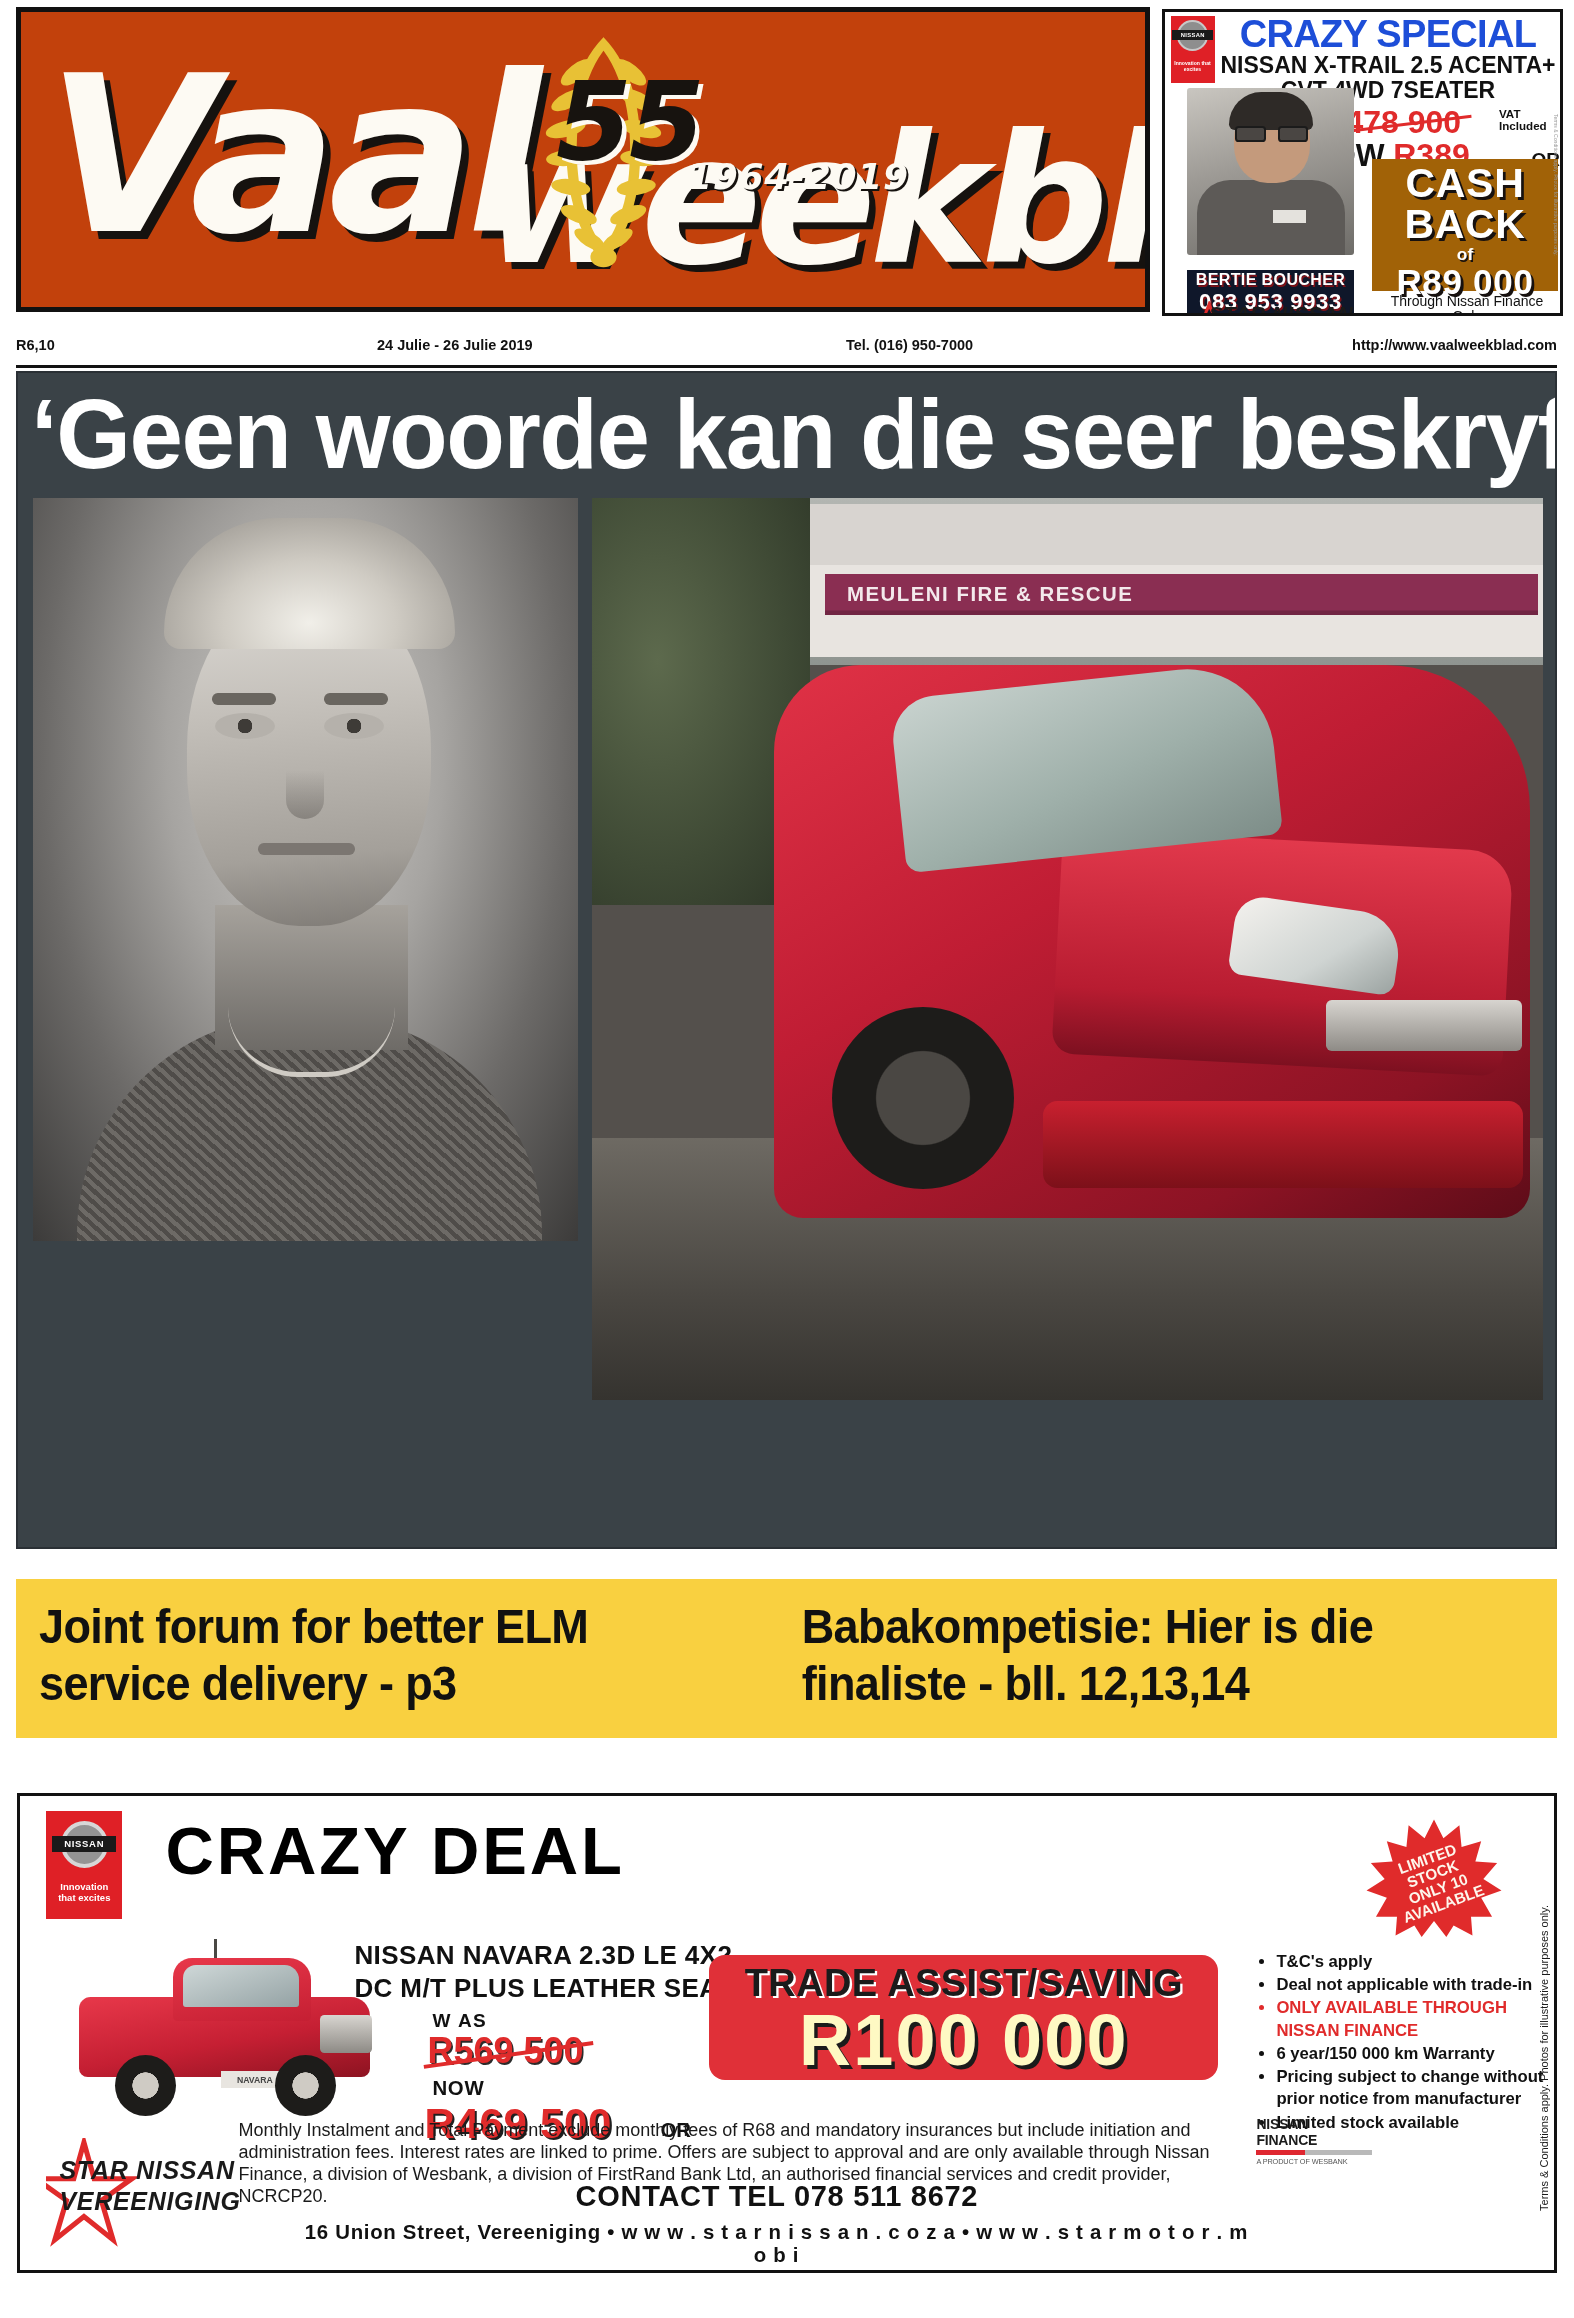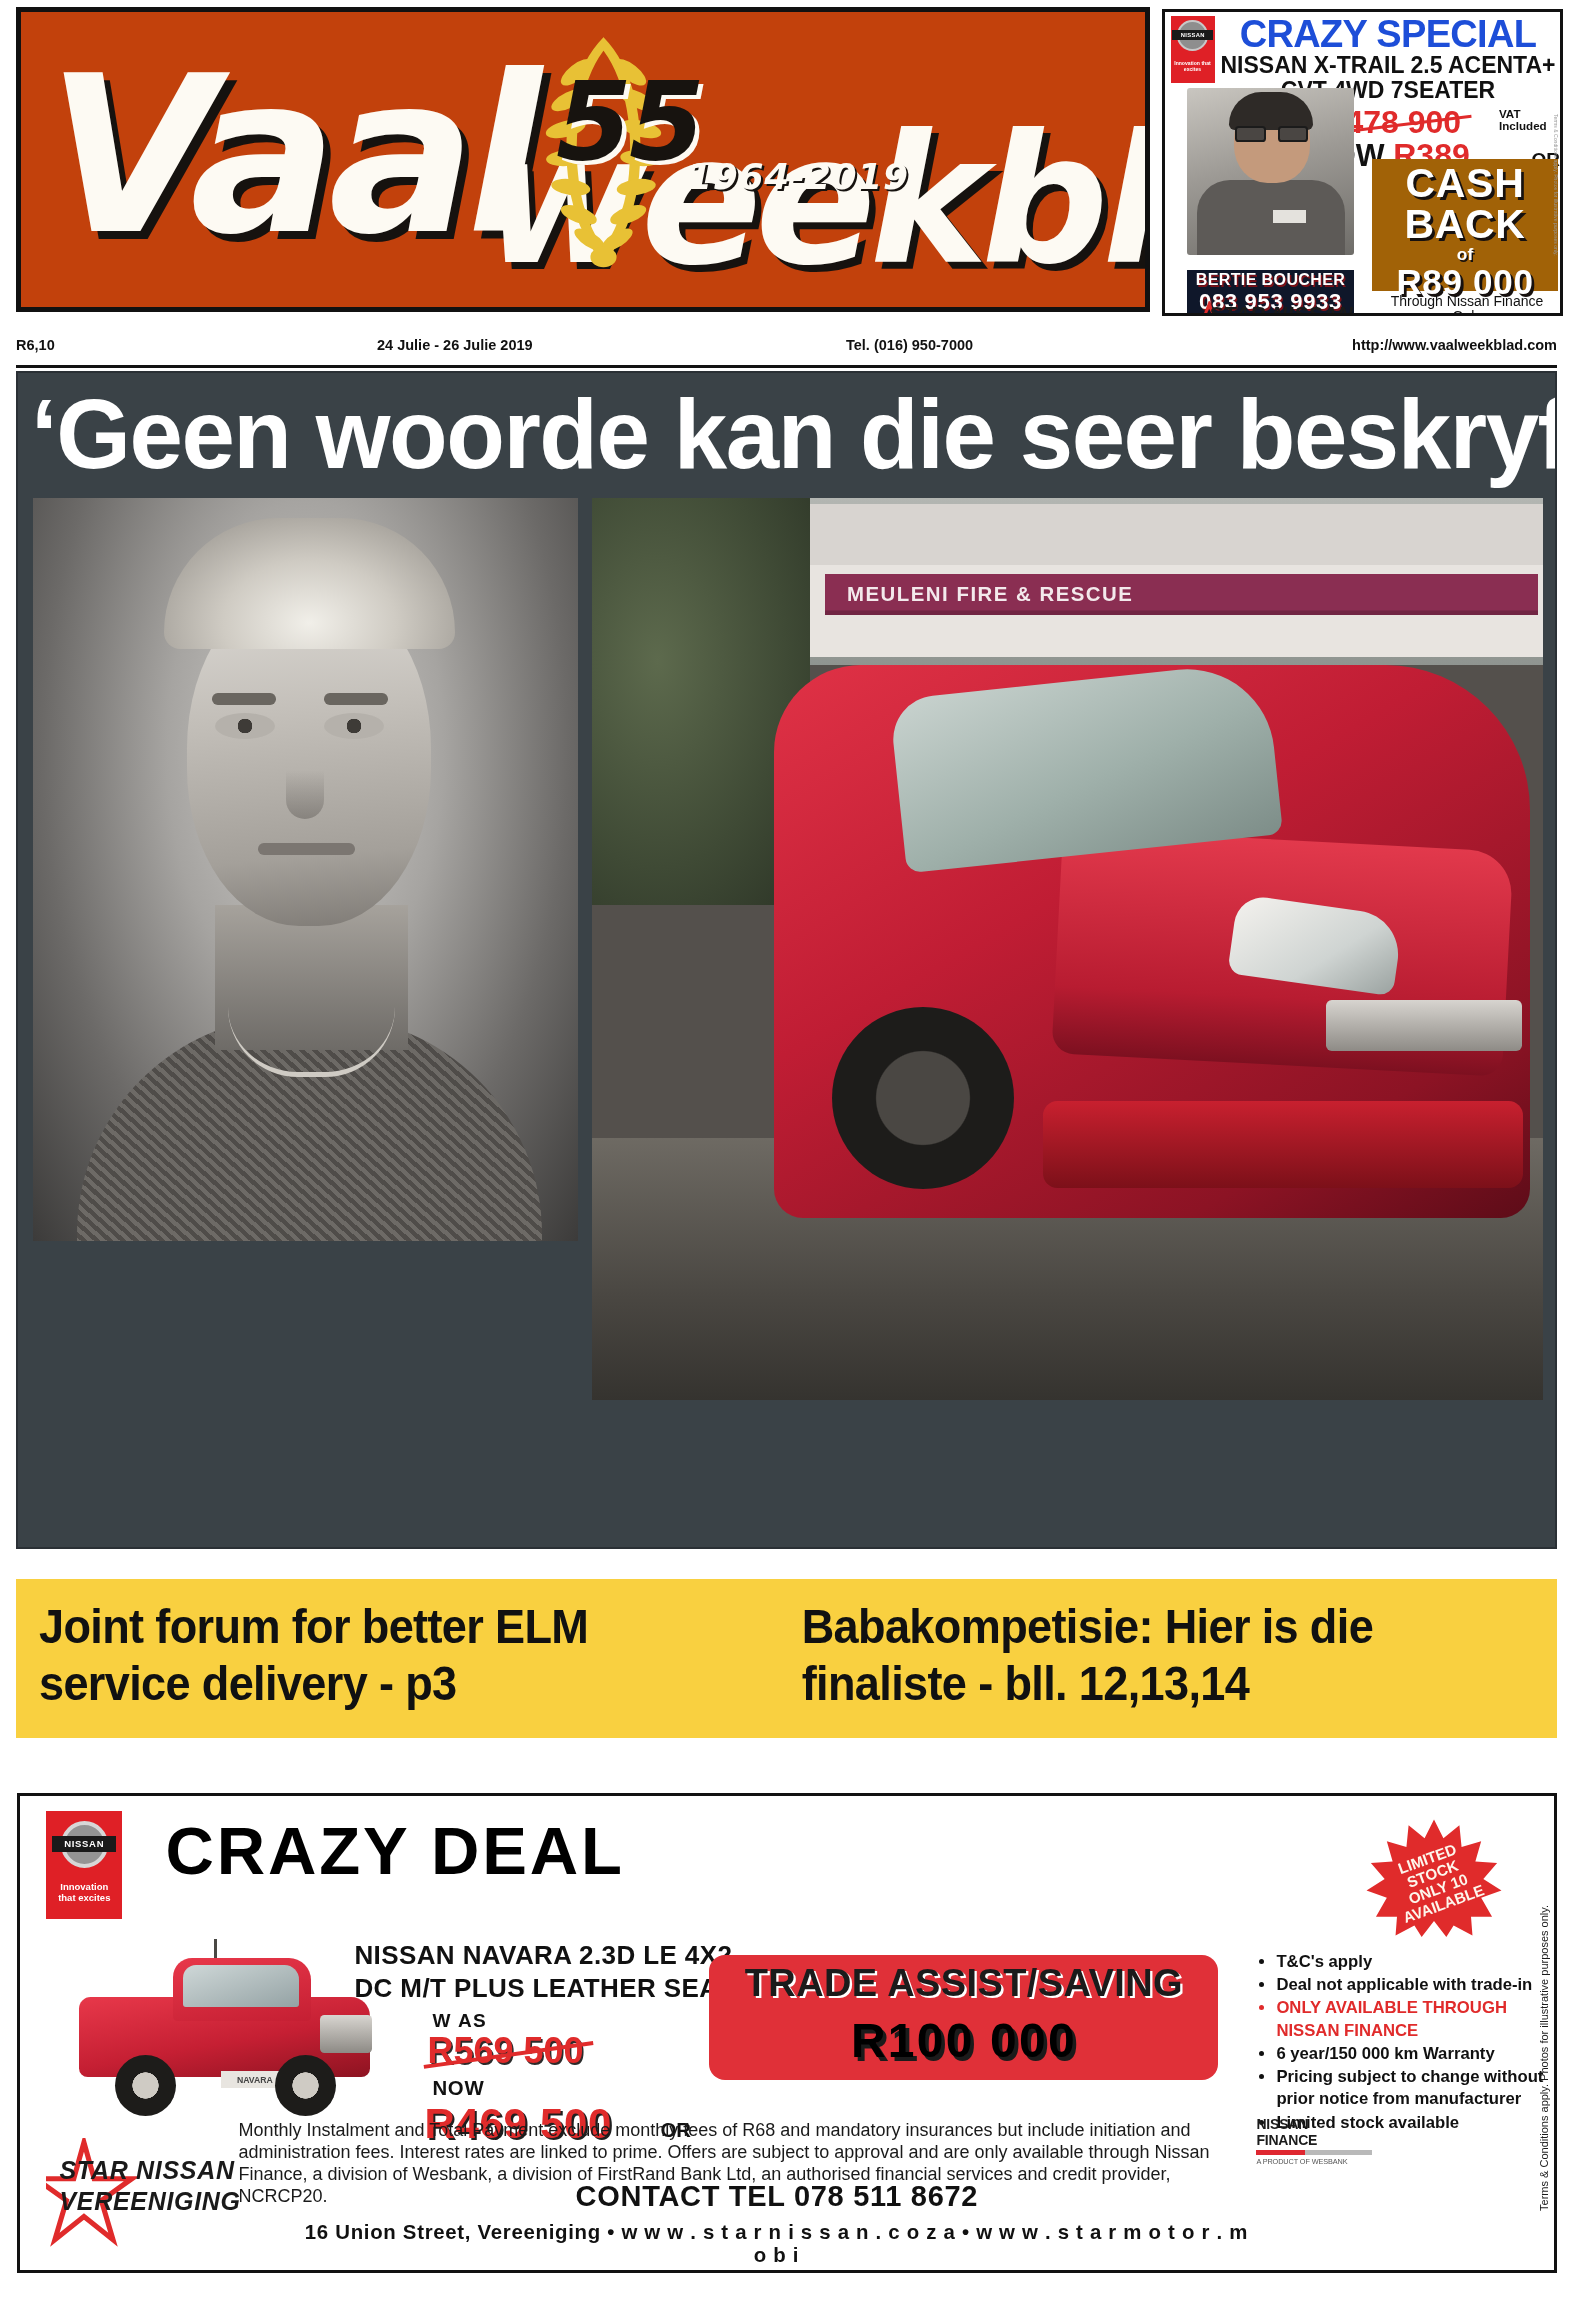--- a/index.html
+++ b/index.html
@@ -323,7 +323,7 @@
   }
   .ba-tbox .tl{display:block;padding-top:7.3px;font-size:38px;font-weight:bold;color:#1b1b1b;
     letter-spacing:0.4px;text-shadow:2.2px 2.2px 0 #ffffff;}
-  .ba-tbox .tv{display:block;margin-top:-1.5px;font-size:48px;font-weight:bold;color:#000000;
+  .ba-tbox .tv{display:block;margin-top:-1.5px;font-size:72px;font-weight:bold;color:#fef9c3;
     line-height:73px;letter-spacing:2.2px;text-shadow:3.6px 3.6px 0 #1b1b1b;}
   .ba-bullets{
     position:absolute;left:1216px;top:138px;width:291px;

